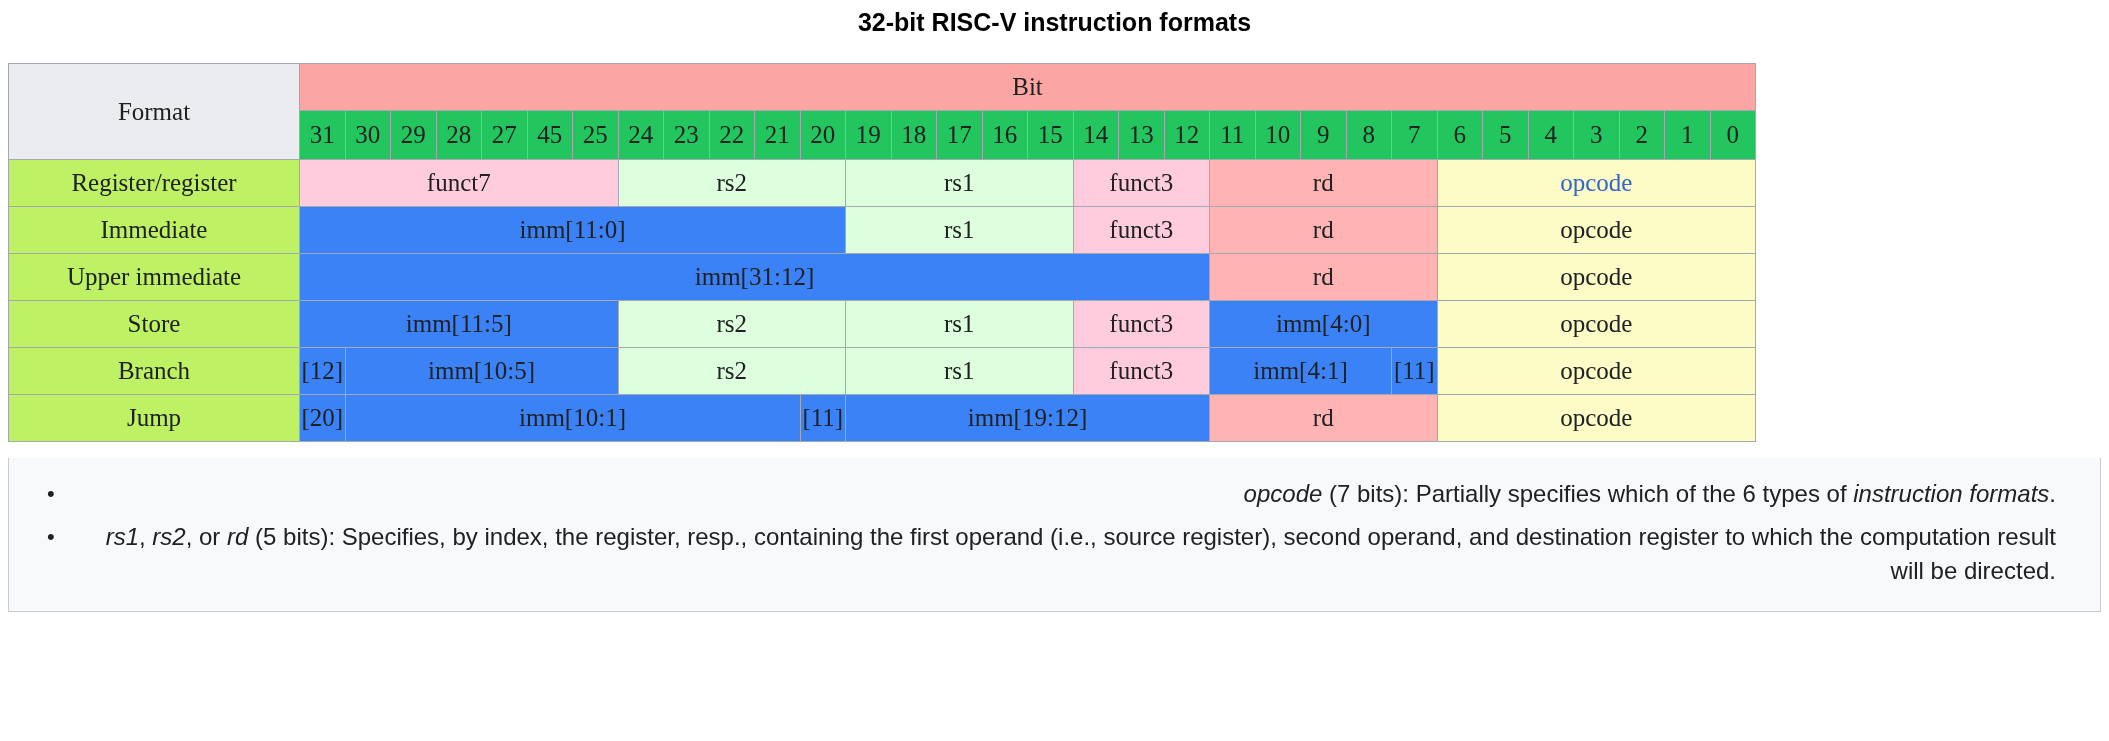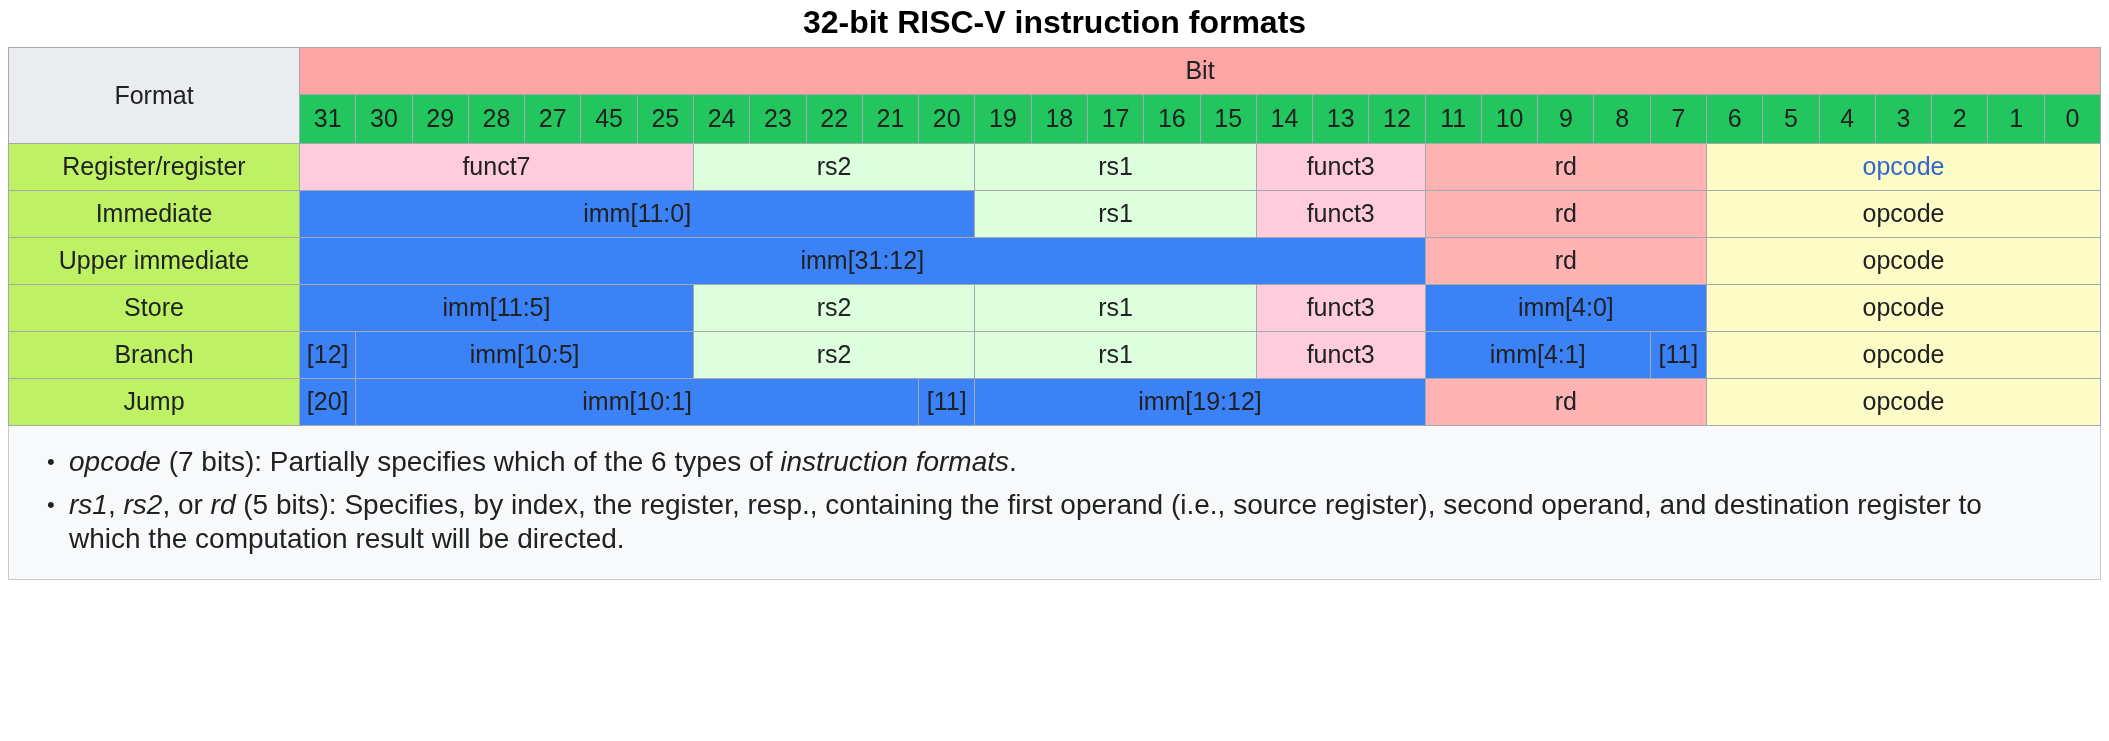--- a/index.html
+++ b/index.html
@@ -22,7 +22,7 @@
   .caption {
     text-align: center;
     font-weight: bold;
-    font-size: 32px;
+    font-size: 25px;
     line-height: 30px;
     padding: 7px 0 10px 0;
     color: #000000;

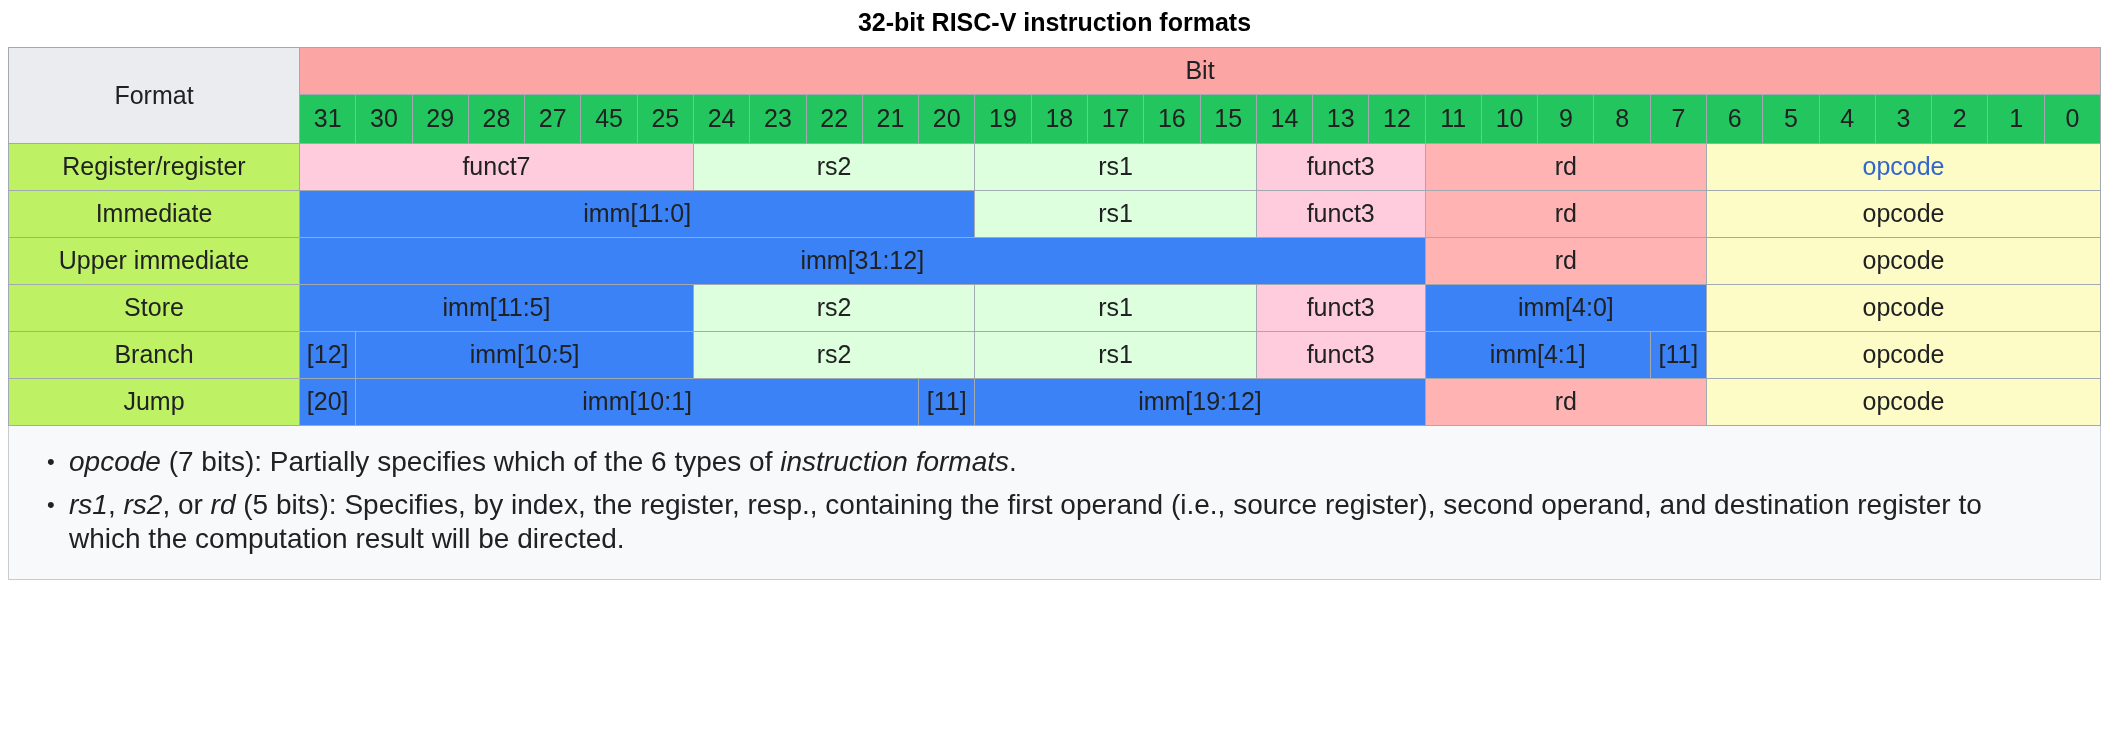--- a/index.html
+++ b/index.html
@@ -29,10 +29,11 @@
   }
   table.fmt {
     border-collapse: collapse;
-    width: 2093px;
-    margin: 0 8px;
+    width: 1748px;
+    margin: 16px 8px;
     table-layout: fixed;
     background: #ffffff;
+    font-family: Liberation Serif, serif;
   }
   table.fmt th, table.fmt td {
     border: 1px solid #a2a9b1;

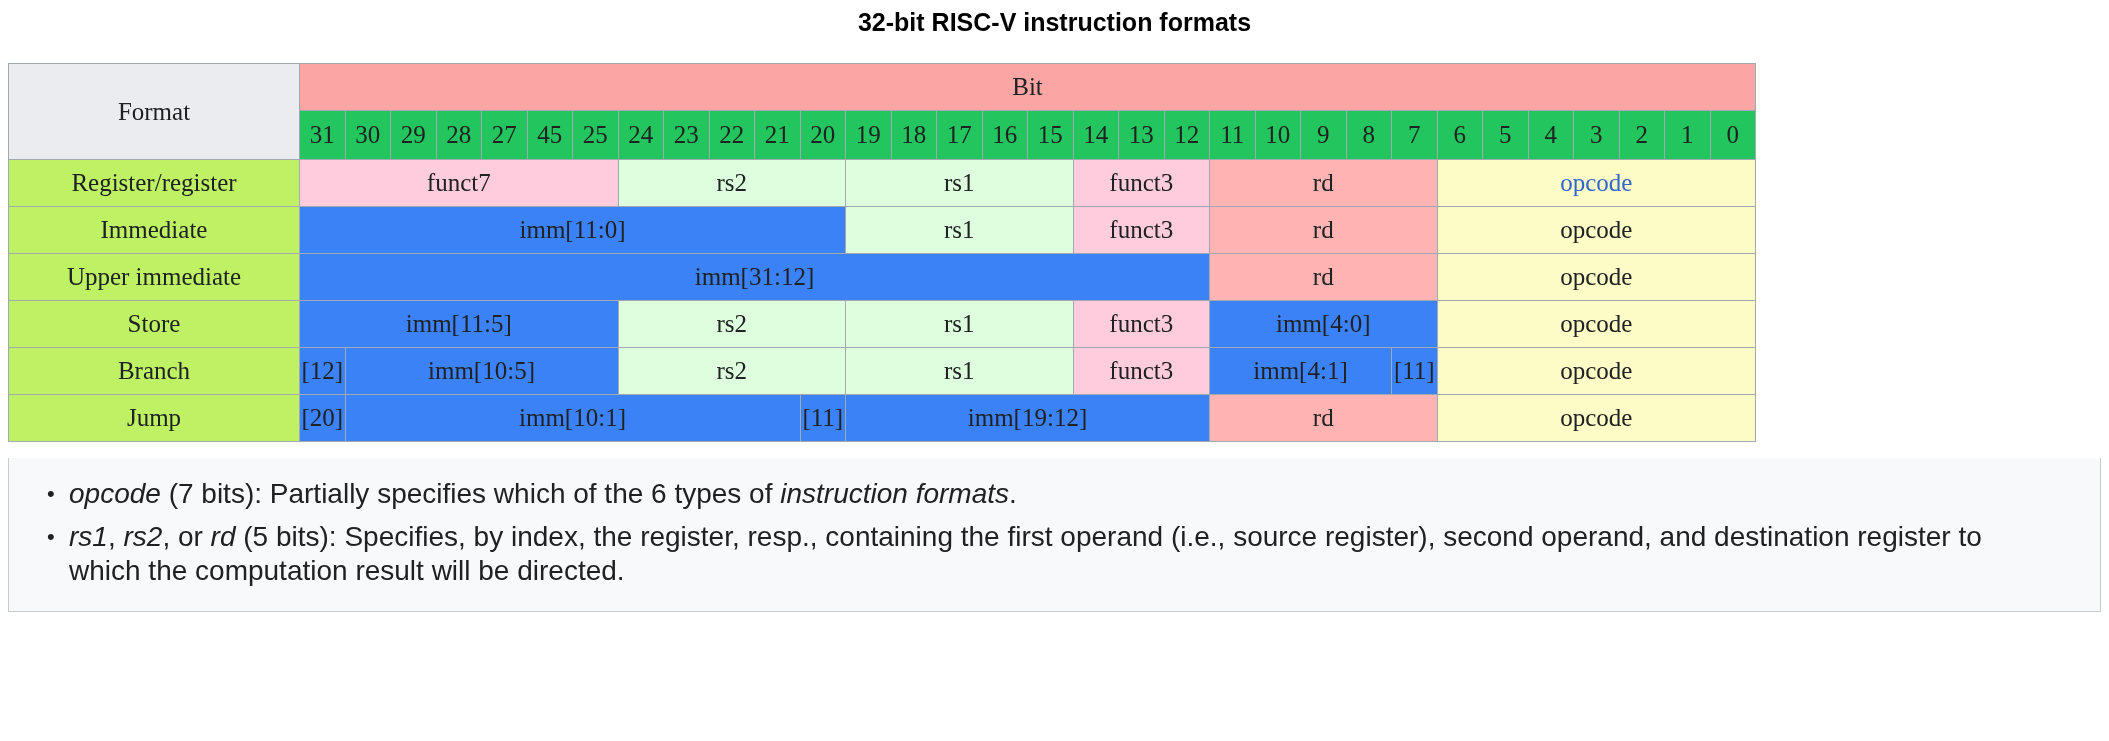--- a/index.html
+++ b/index.html
@@ -98,11 +98,12 @@
     list-style: none;
   }
   .notes li {
-    font-size: 28px;
+    font-size: 24px;
     line-height: 34px;
     margin: 9px 0;
     position: relative;
     color: #202122;
+    text-align: right;
   }
   .notes li:before {
     content: "\2022";

